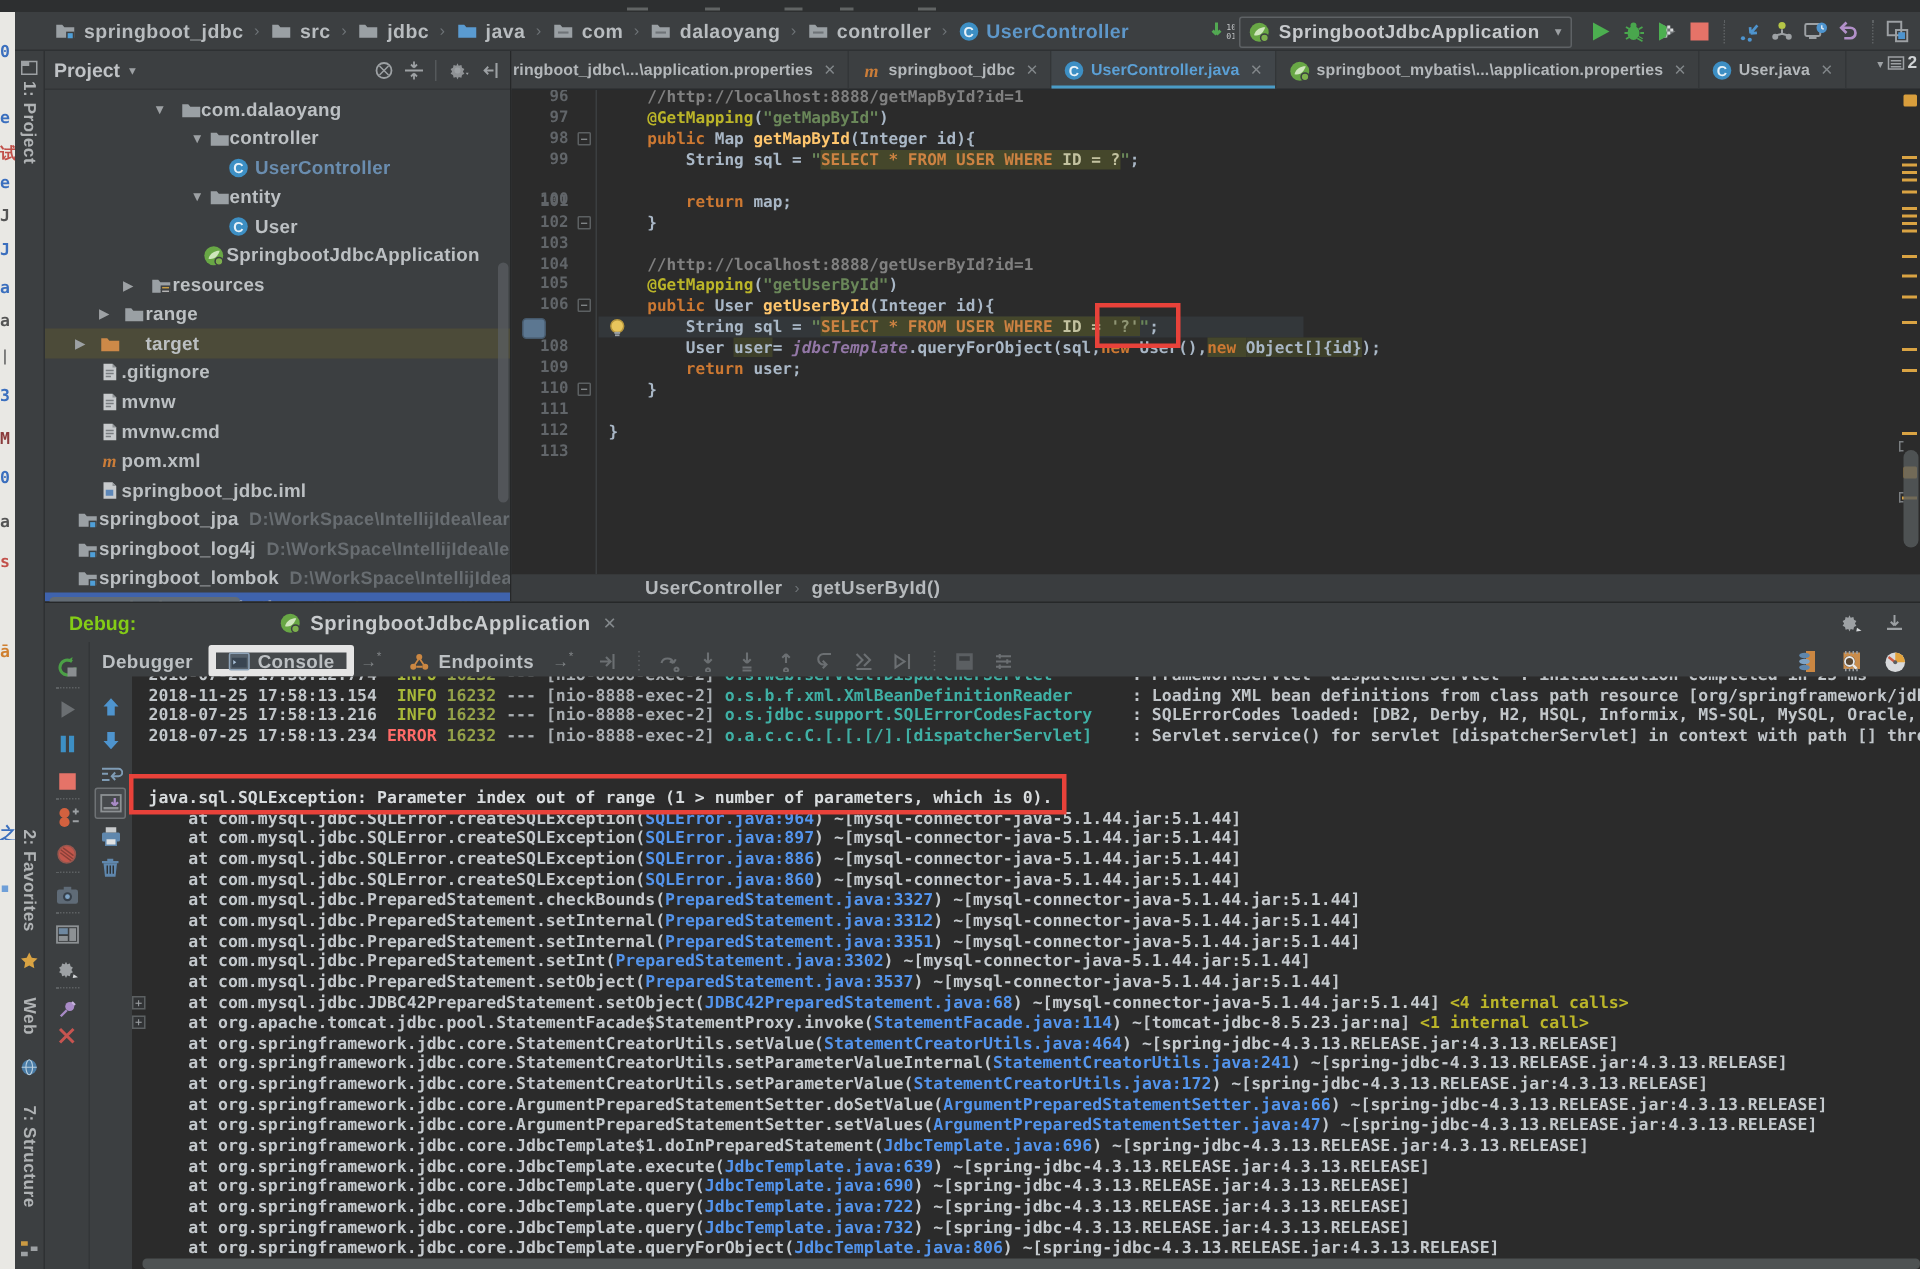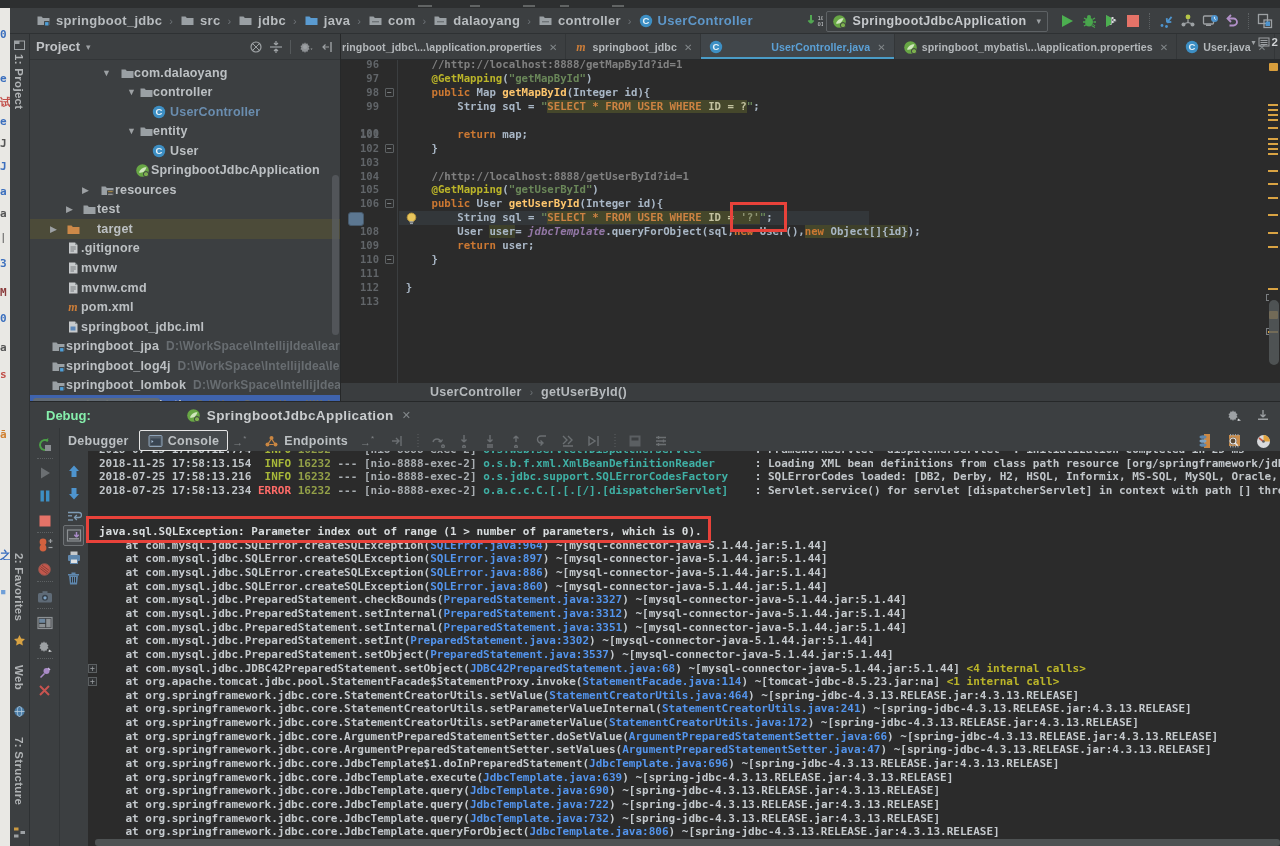--- a/index.html
+++ b/index.html
@@ -57,7 +57,7 @@
   .etab { position:relative; display:flex; align-items:center; height:26px; padding:0 8px; border-right:1px solid #333638; }
   .etab .lbl { font-size:10.6px; letter-spacing:.1px; color:#b4b8bb; font-weight:600; white-space:nowrap; }
   .etab.active { background:#41464a; }
-  .etab.active .lbl { color:#5ba0d6;margin-left:44px; }
+  .etab.active .lbl { color:#5ba0d6; }
   .etab.active::after { content:""; position:absolute; left:0; right:0; bottom:0; height:3px; background:#4a9cc7; }
   .etab .close { color:#82878a; font-size:10px; margin-left:7px; font-weight:400;}
   .etab .tic { margin-right:4px; display:inline-flex; }

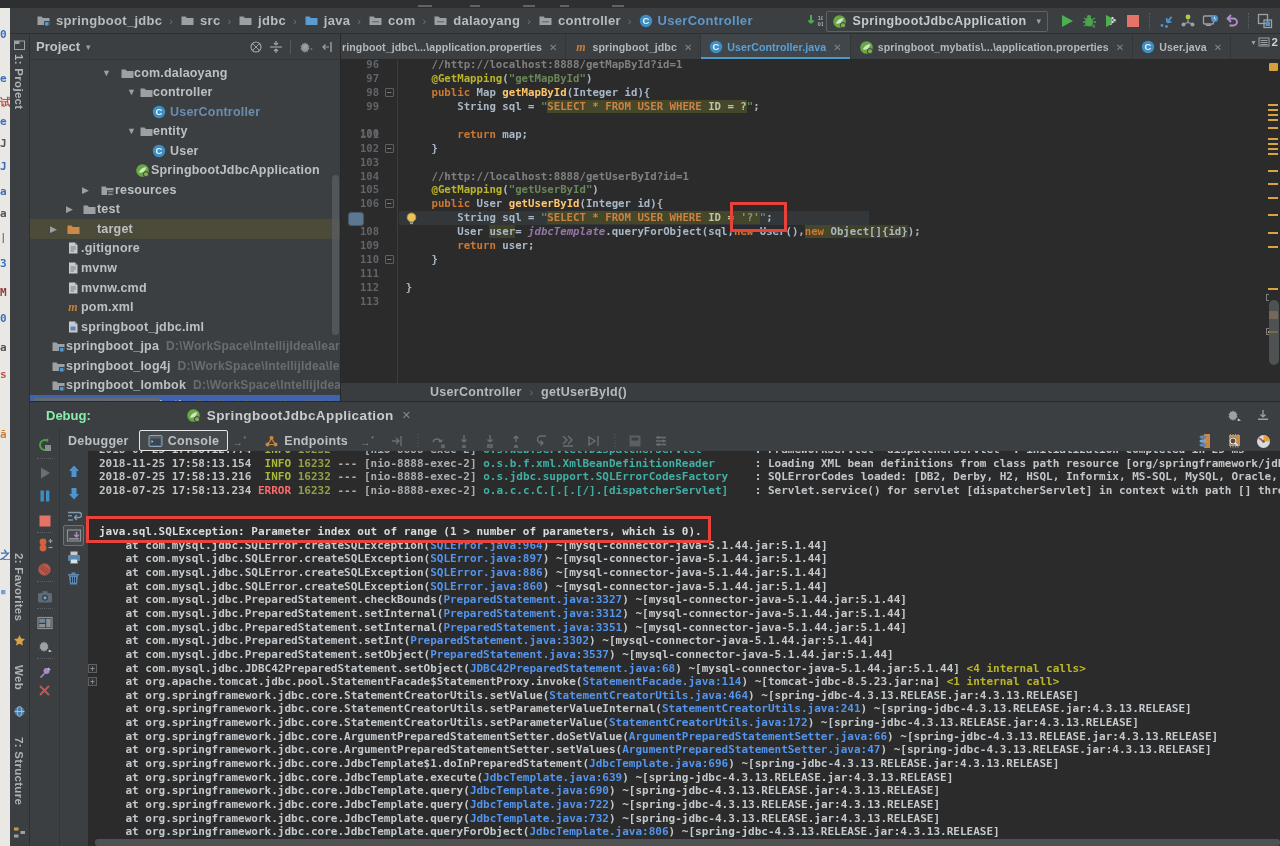--- a/index.html
+++ b/index.html
@@ -477,7 +477,7 @@
               <path d="M1.5 3.5h4l1.4 1.6h6.6v7H1.5z" fill="#9aa0a4"></path>
             </svg>
           </span>
-          <span class="lbl" style="margin-left: 67px;">test</span>
+          <span class="lbl" style="margin-left: 67px;">range</span>
         </div>
         <div class="tree-row" style="top: 157.9px; background: rgb(76, 75, 57);">
           <span class="tree-arrow" style="left: 20px;">▶</span>

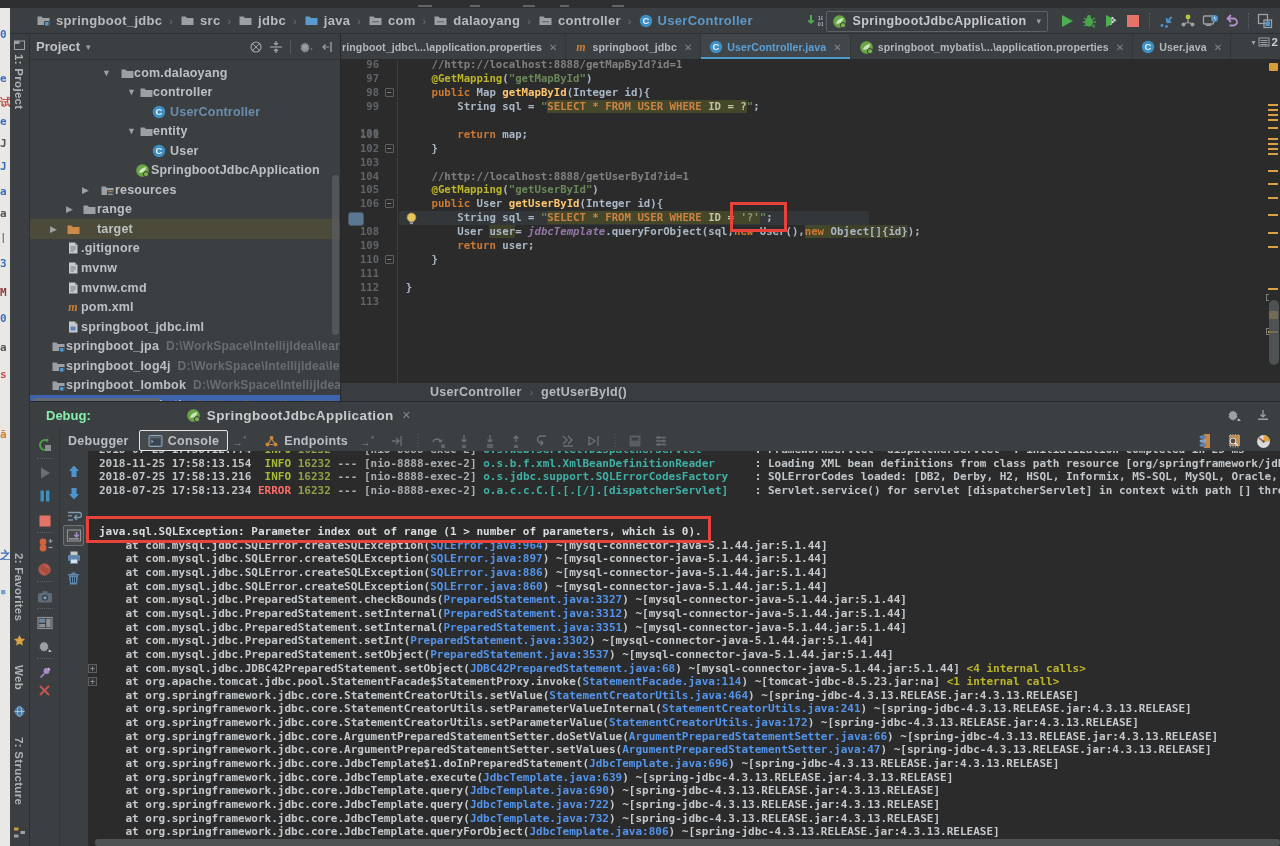--- a/index.html
+++ b/index.html
@@ -93,7 +93,7 @@
   
   #debug-panel { left:30px; top:401px; width:1250px; height:445px; background:#3c3f41; border-top:1px solid #262829; }
   #debug-header { position:absolute; left:0; top:0; width:100%; height:26px; display:flex; align-items:center; }
-  #debug-header .dlabel { font-size:13px; font-weight:600; color:#86efac; margin-left:16px; }
+  #debug-header .dlabel { font-size:13px; font-weight:600; color:#84cc16; margin-left:16px; }
   #debug-session { display:flex; align-items:center; margin-left:95px; }
   #debug-session .lbl { font-size:13.5px; letter-spacing:.4px; color:#c9ccce; font-weight:600; margin:0 8px 0 6px; }
   #debug-session .close { color:#84898c; font-size:11px; }

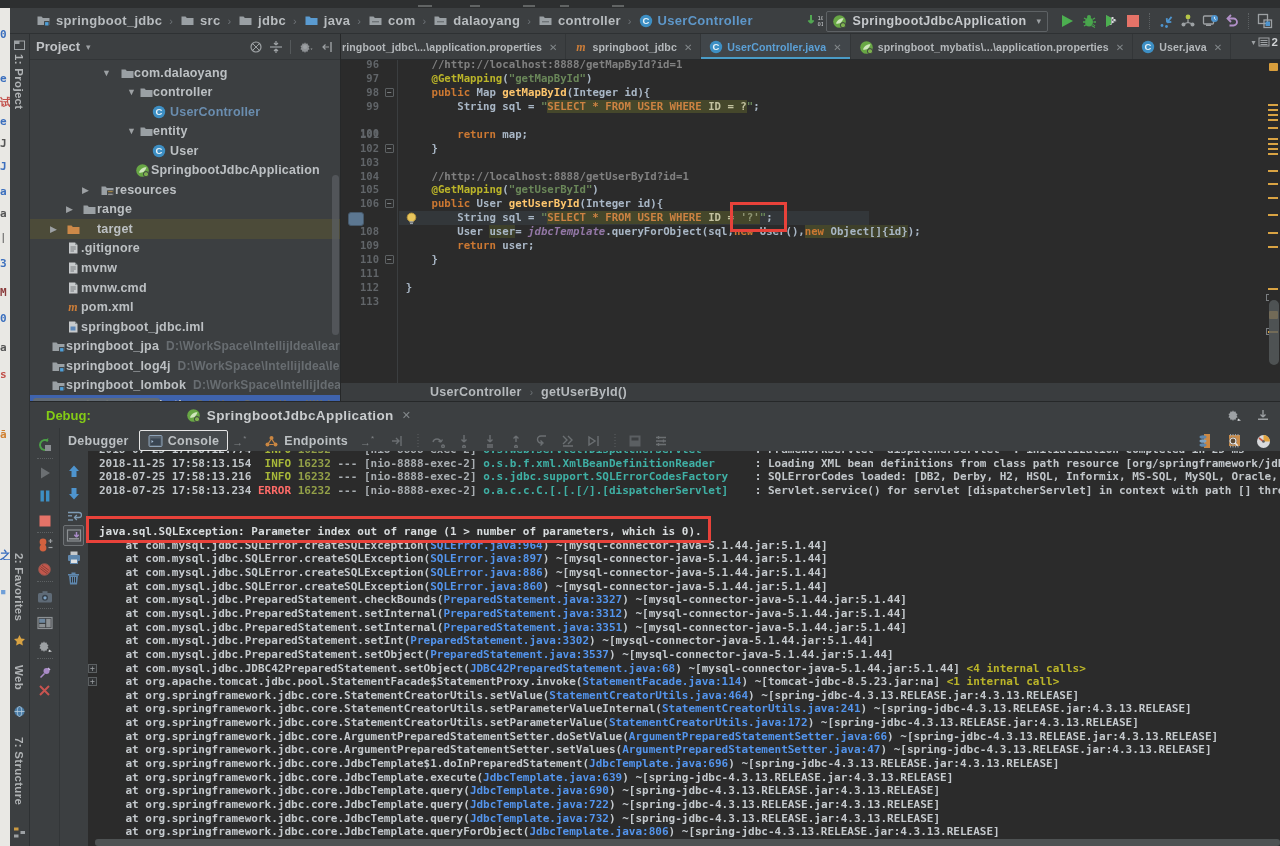--- a/index.html
+++ b/index.html
@@ -101,7 +101,7 @@
   #debug-tabs { position:absolute; left:30px; top:26px; width:1220px; height:25px; display:flex; align-items:center; }
   .dtab { display:flex; align-items:center; height:21px; padding:0 8px; margin-right:2px; }
   .dtab .lbl { font-size:12.5px; color:#bcc0c3; letter-spacing:.3px; font-weight:600; }
-  .dtab.selected { background:#45494c; border:1px solid #e5e5e5; border-radius:2px; }
+  .dtab.selected { background:#45494c; border:5px solid #e5e5e5; border-radius:2px; }
   .dtab .tic { margin-right:5px; display:inline-flex; }
   .dtab-pin { color:#808487; font-size:11px; margin:0 10px 0 2px; }
   .dtab-pin sup { font-size:8px; }

